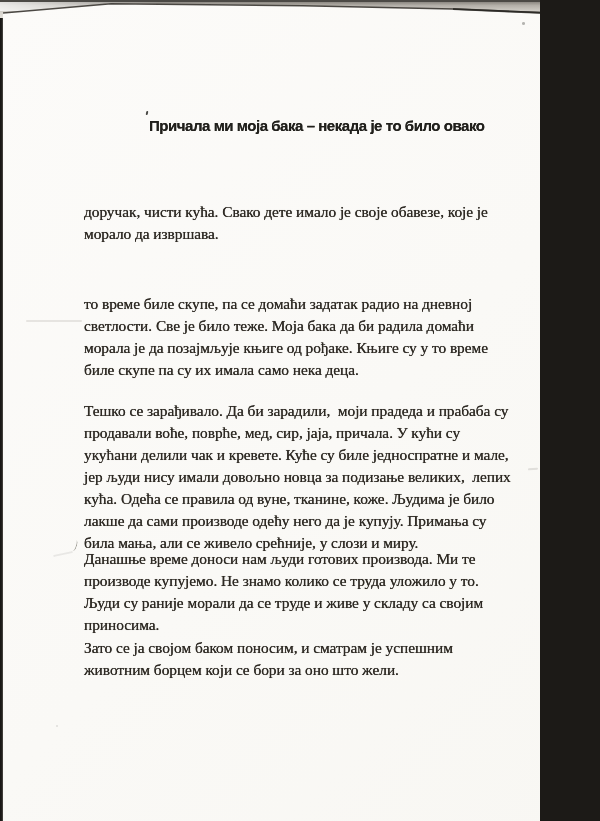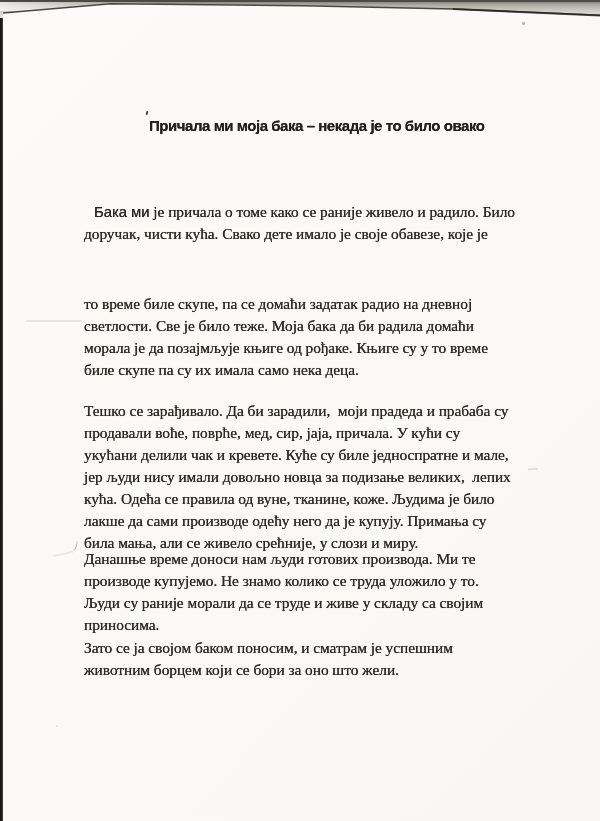--- a/index.html
+++ b/index.html
@@ -4,7 +4,7 @@
 <style>
   html,body{margin:0;padding:0;background:#1c1a17;}
   .scan{
-    position:relative;width:600px;height:821px;overflow:hidden;
+    position:relative;width:540px;height:821px;overflow:hidden;
     background:linear-gradient(90deg,#151412 0px,#23211e 2px,#5a5752 3px,#8a8680 4px,#b5b1ab 5px);
     font-family:"Liberation Serif",serif;
   }

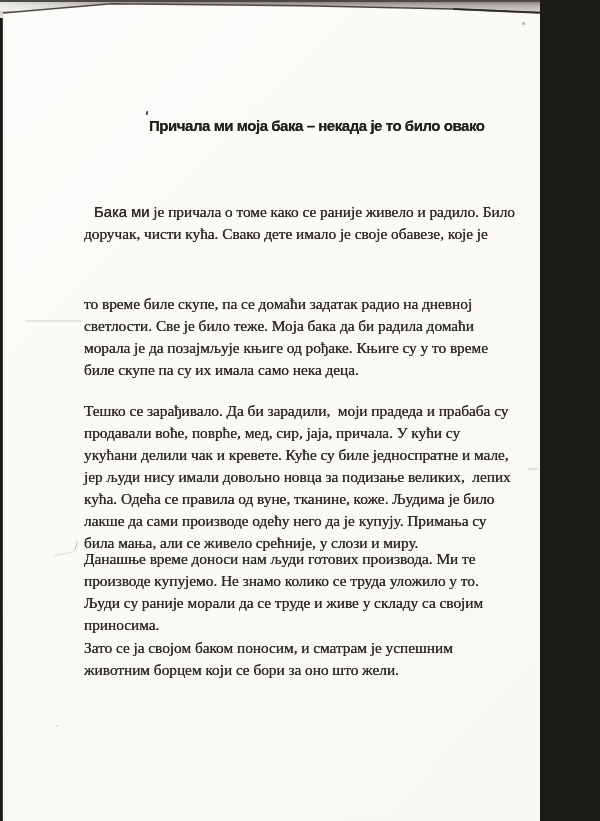--- a/index.html
+++ b/index.html
@@ -68,7 +68,6 @@
 
   <div class="body-text">
       <div class="para p1">
-        <div class="line indent"><span class="lead">Бака ми</span> је причала о томе како се раније живело и радило. Било</div>
         <div class="line">доручак, чисти кућа. Свако дете имало је своје обавезе, које је</div>
       </div>
       <div class="para p2">

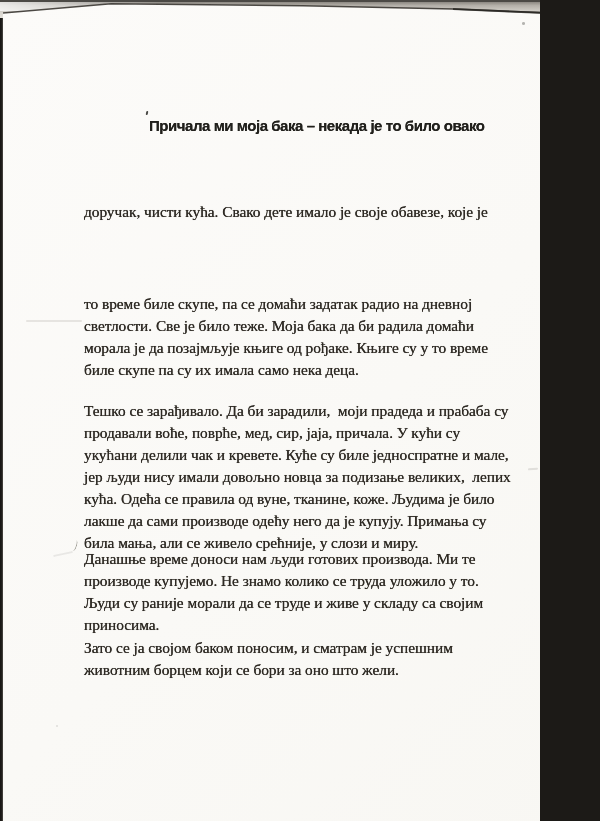--- a/index.html
+++ b/index.html
@@ -69,6 +69,7 @@
   <div class="body-text">
       <div class="para p1">
         <div class="line">доручак, чисти кућа. Свако дете имало је своје обавезе, које је</div>
+        <div class="line">морало да извршава.</div>
       </div>
       <div class="para p2">
         <div class="line">то време биле скупе, па се домаћи задатак радио на дневној</div>

